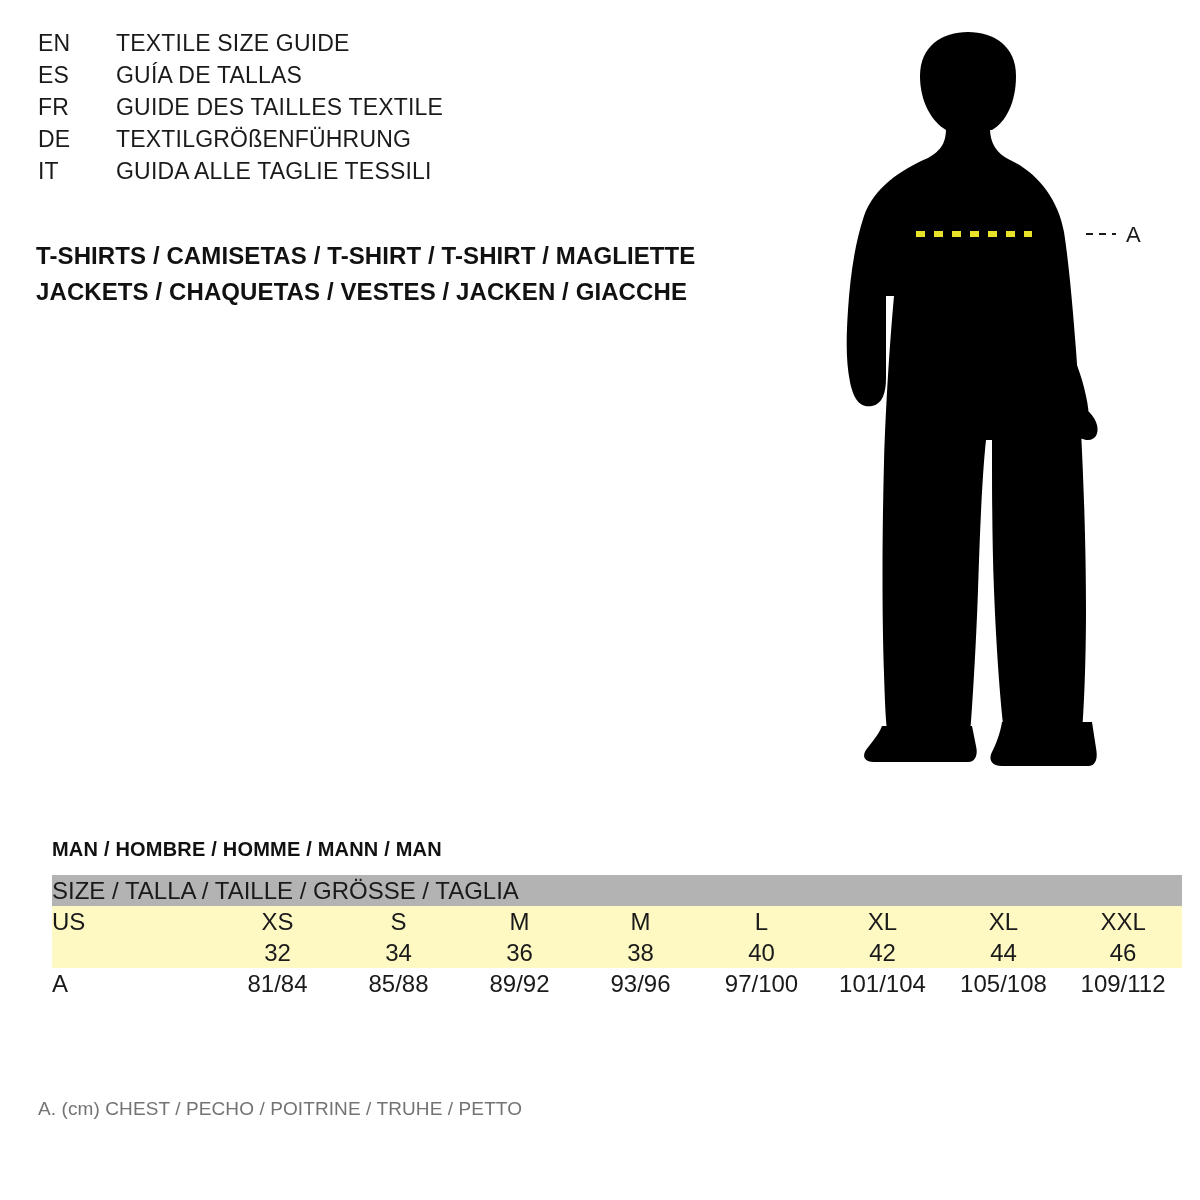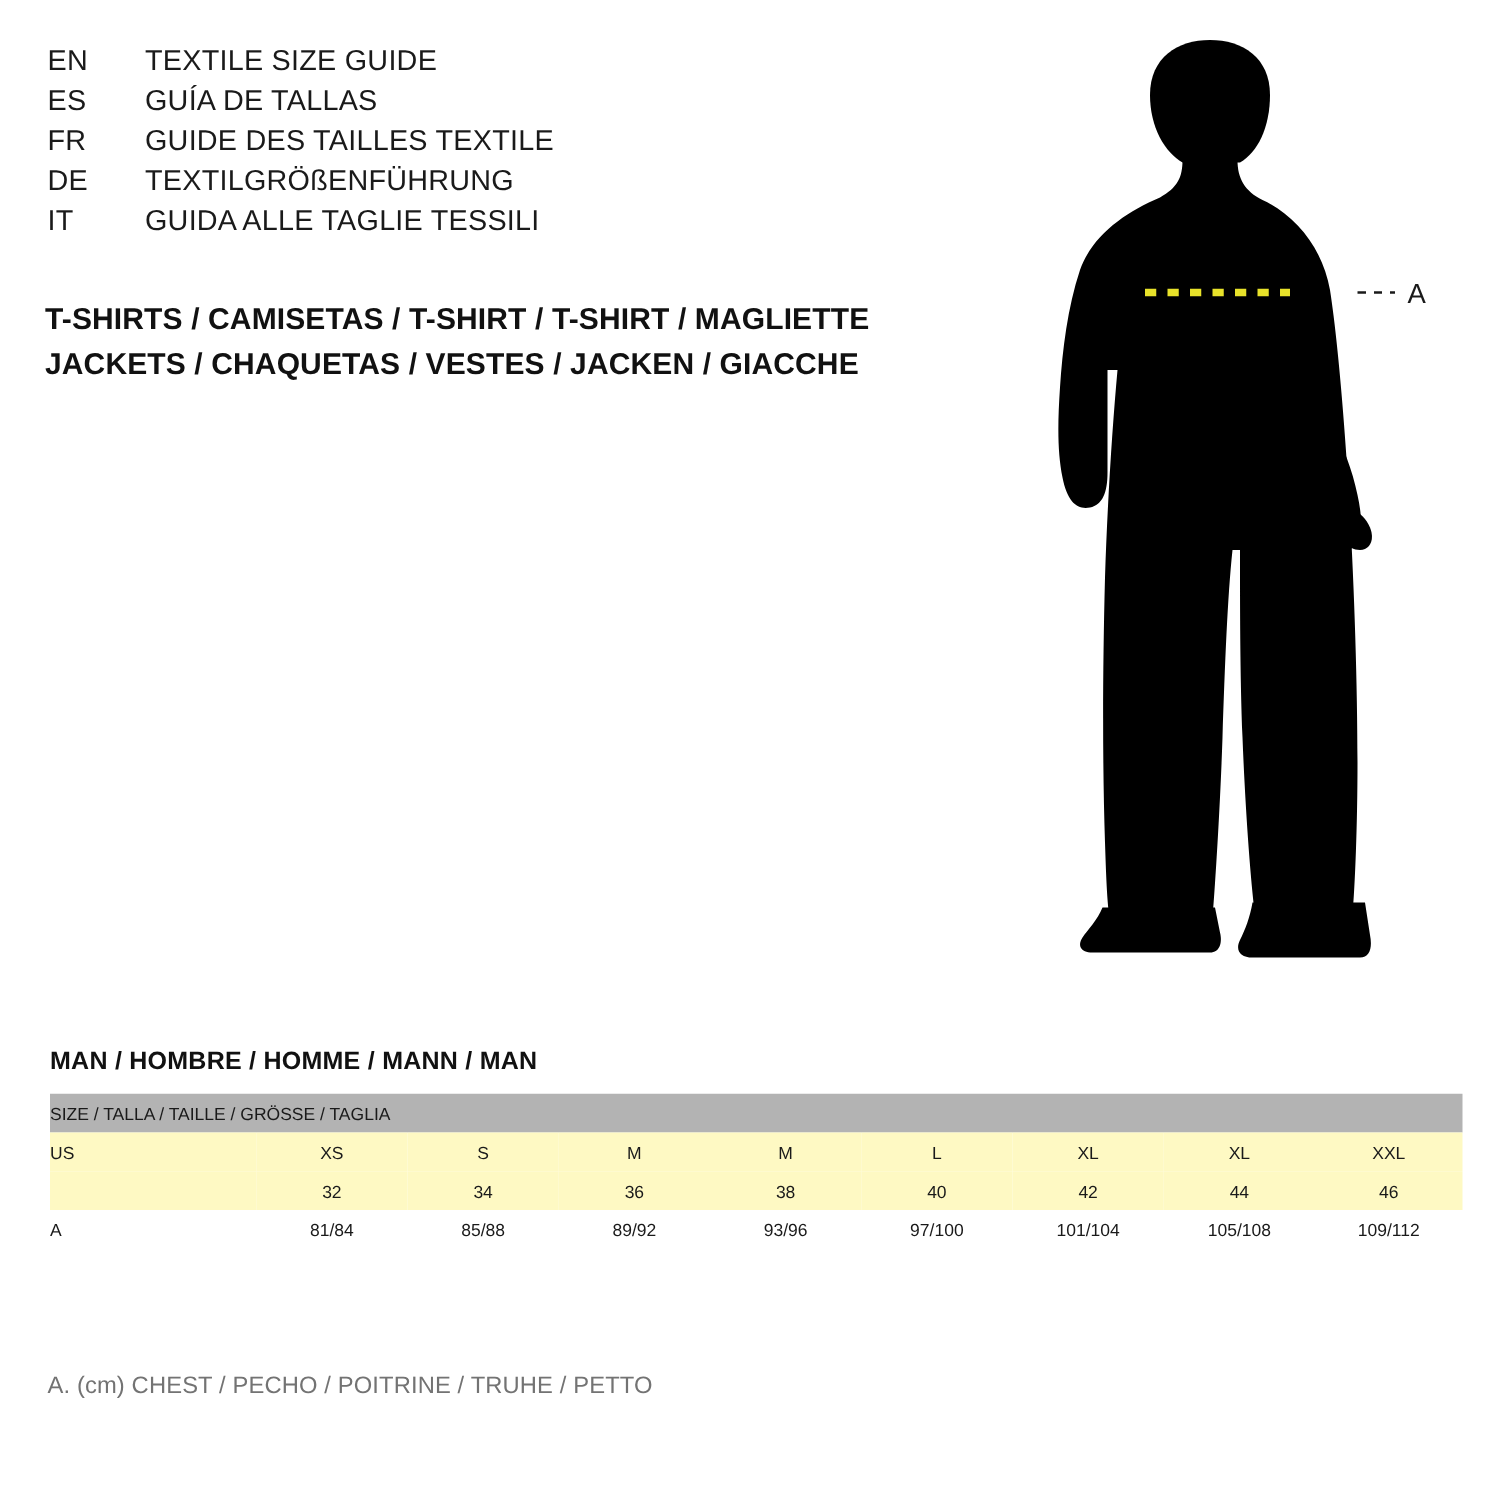--- a/index.html
+++ b/index.html
@@ -25,7 +25,7 @@
   }
   .lang-row {
     display: flex;
-    align-items: flex-end;
+    align-items: flex-start;
     height: 32px;
     font-size: 23px;
     letter-spacing: 0.2px;

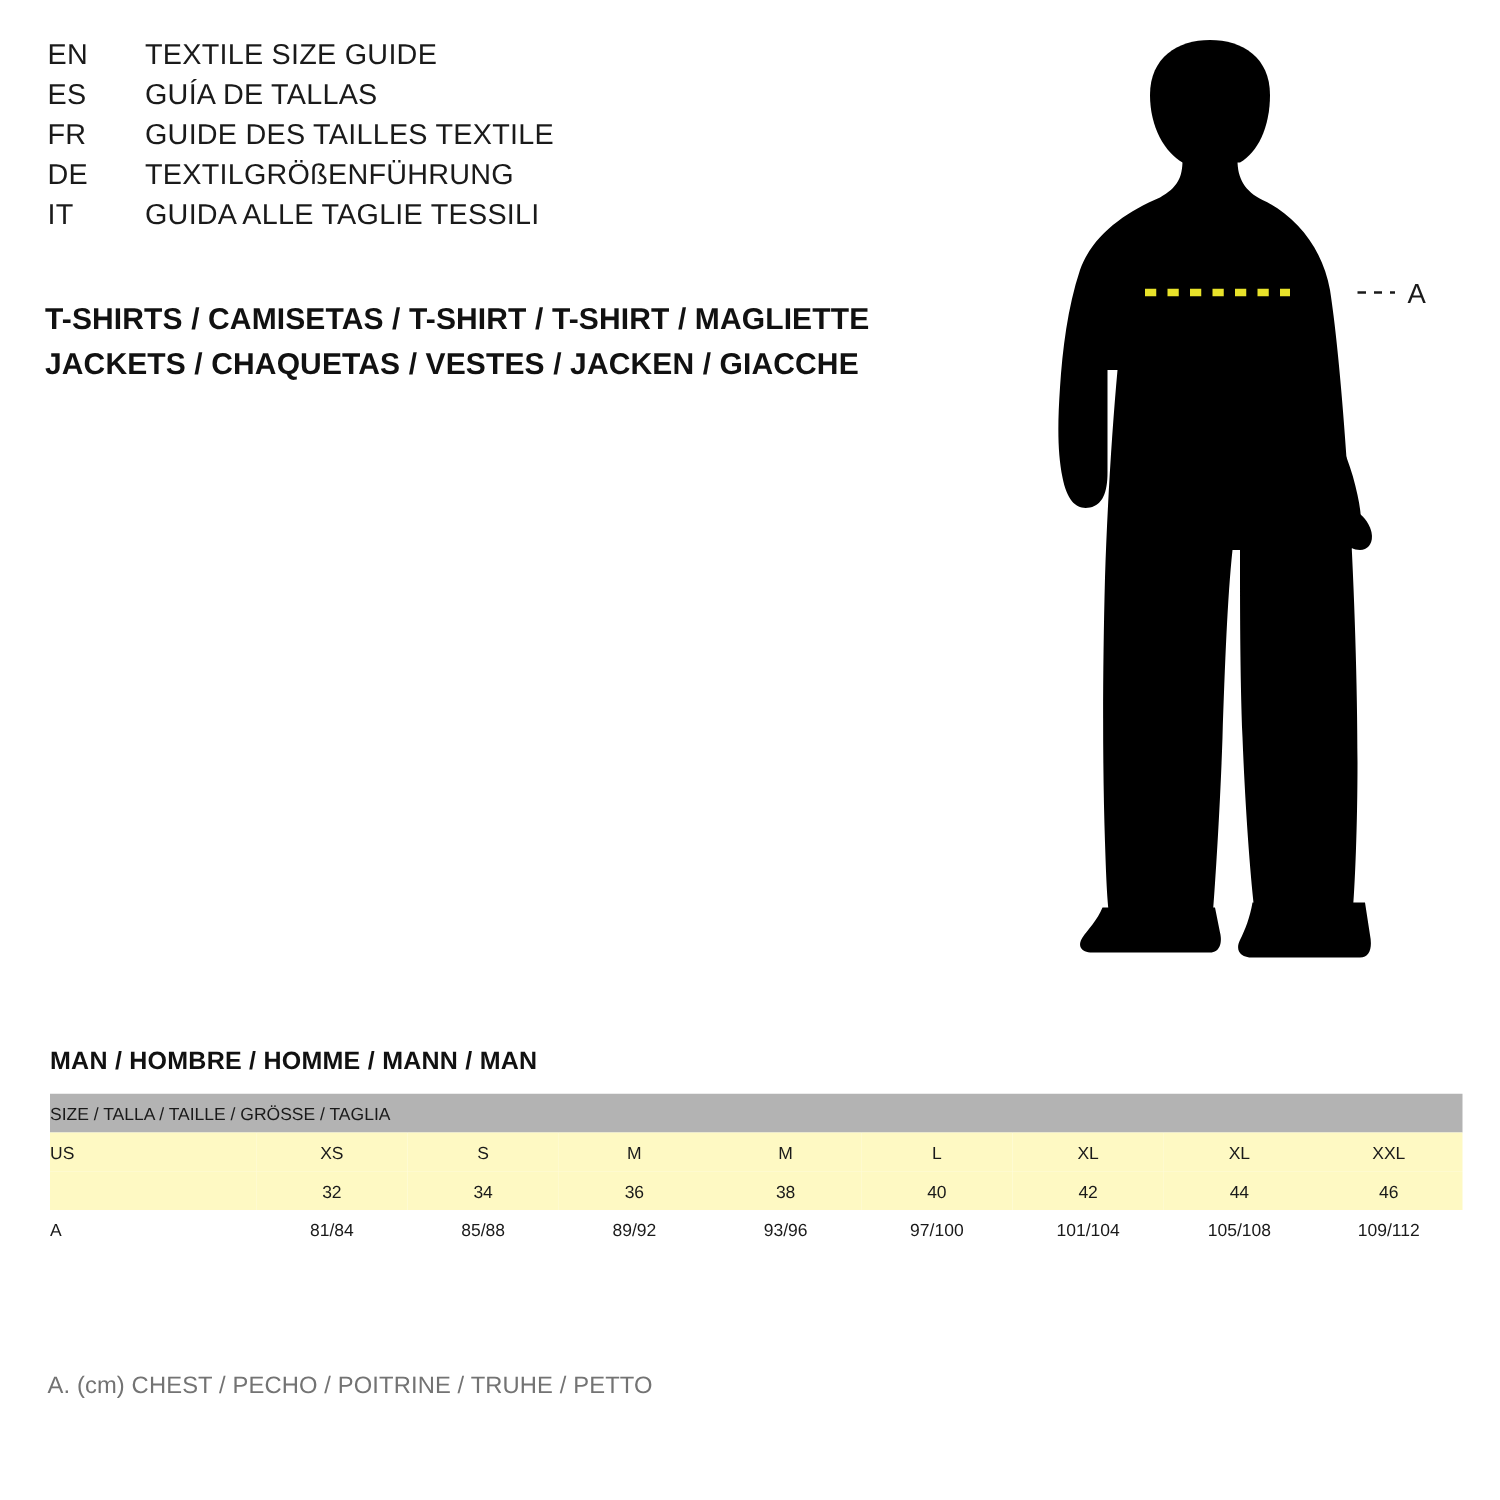--- a/index.html
+++ b/index.html
@@ -85,7 +85,7 @@
   
   .table-section {
     position: absolute;
-    left: 40px;
+    left: 52px;
     top: 838px;
     width: 1130px;
   }

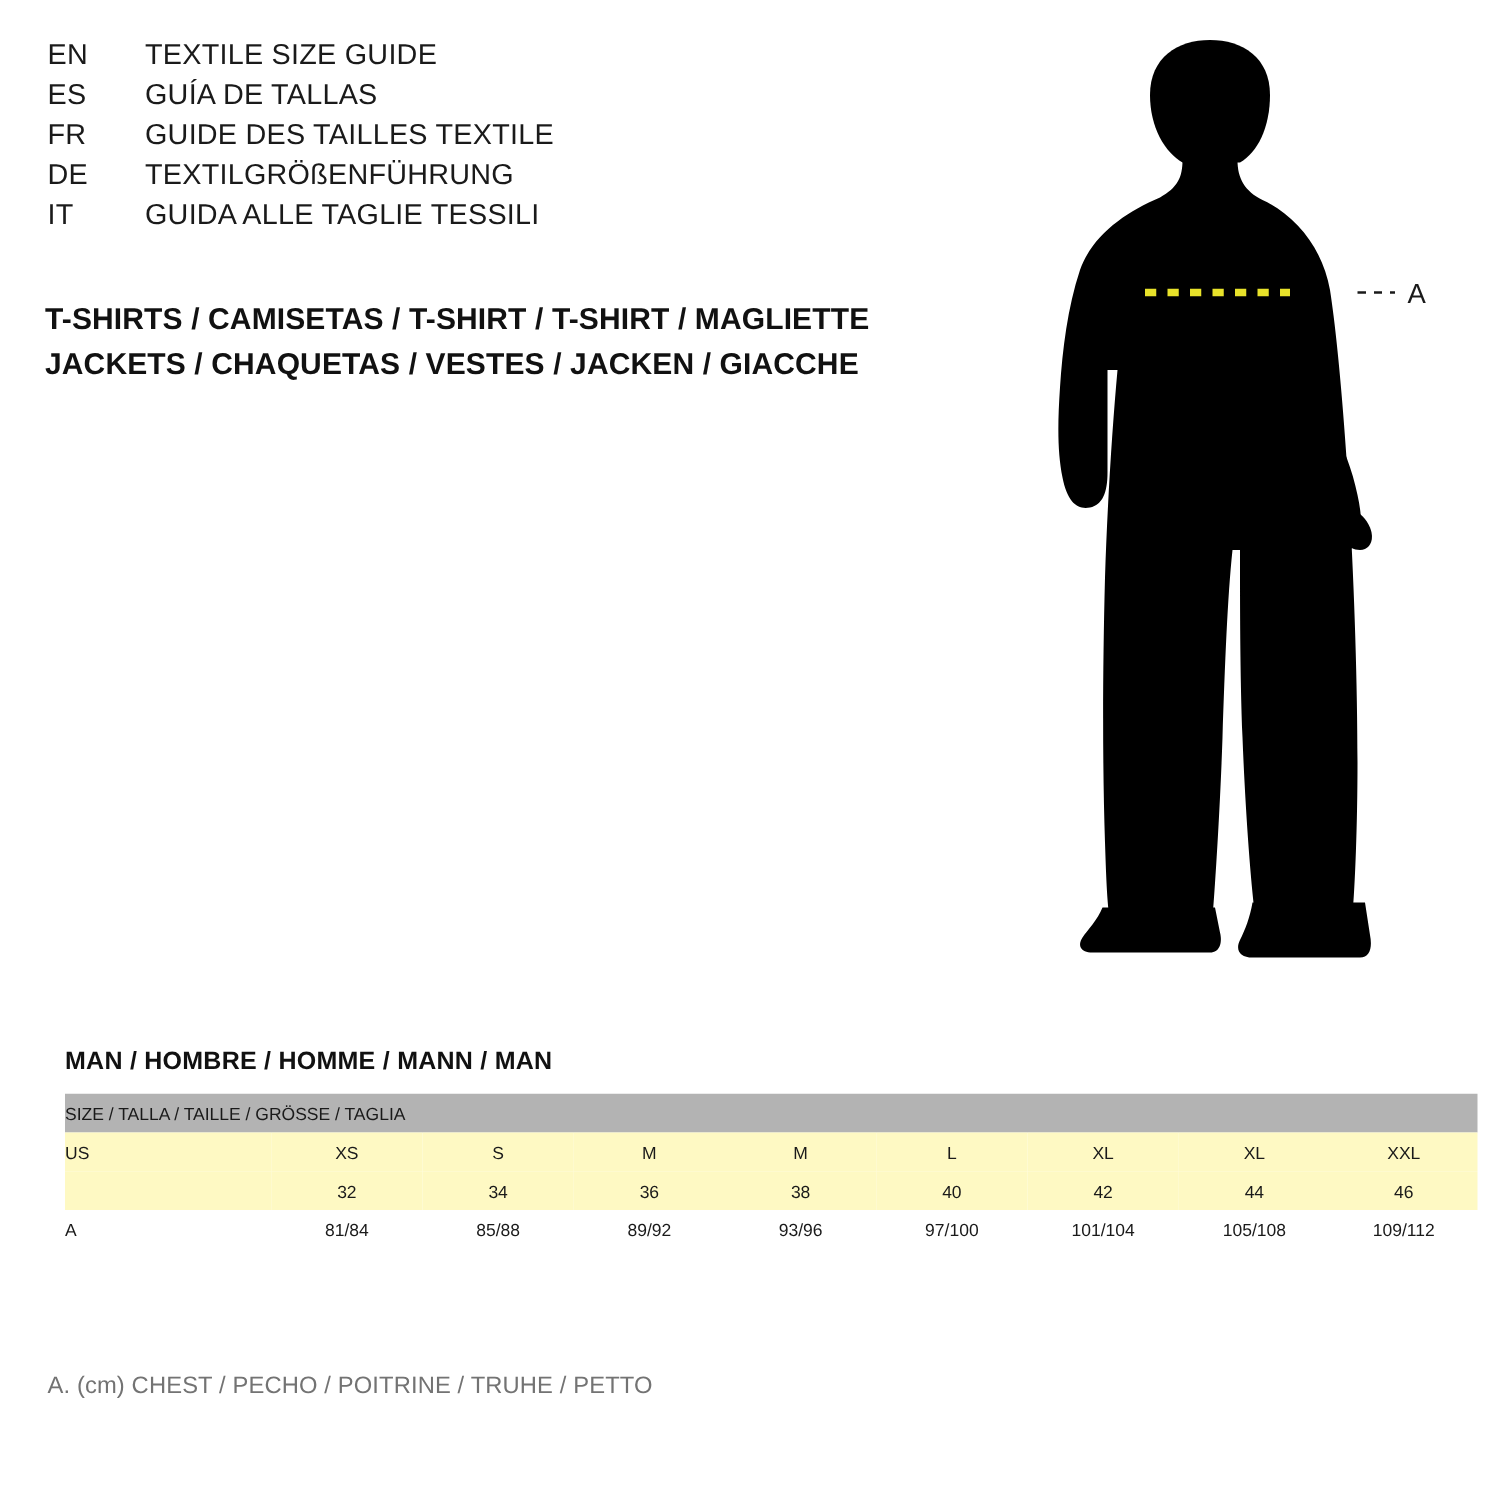--- a/index.html
+++ b/index.html
@@ -102,7 +102,7 @@
     table-layout: fixed;
   }
   table.size-table td {
-    font-size: 14px;
+    font-size: 24px;
     height: 31px;
     padding: 0;
     color: #1a1a1a;

